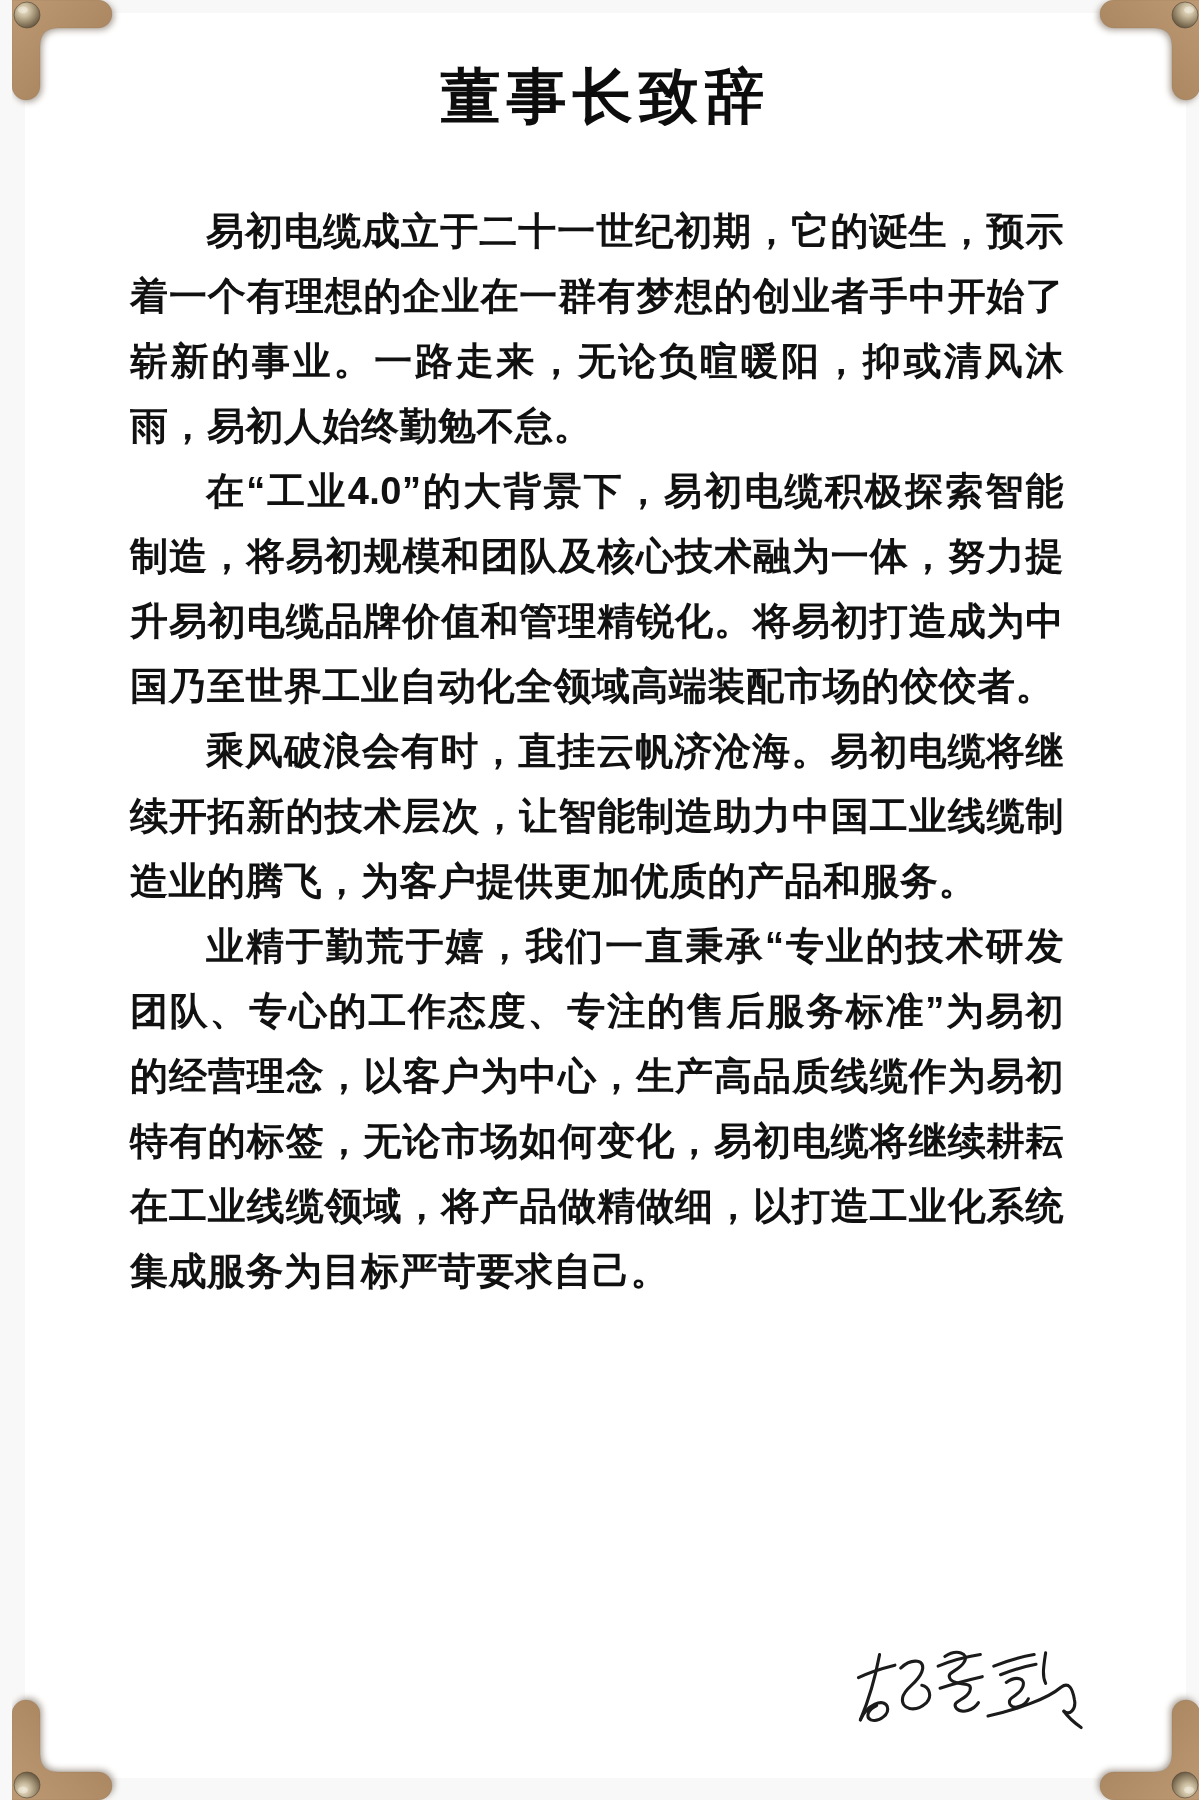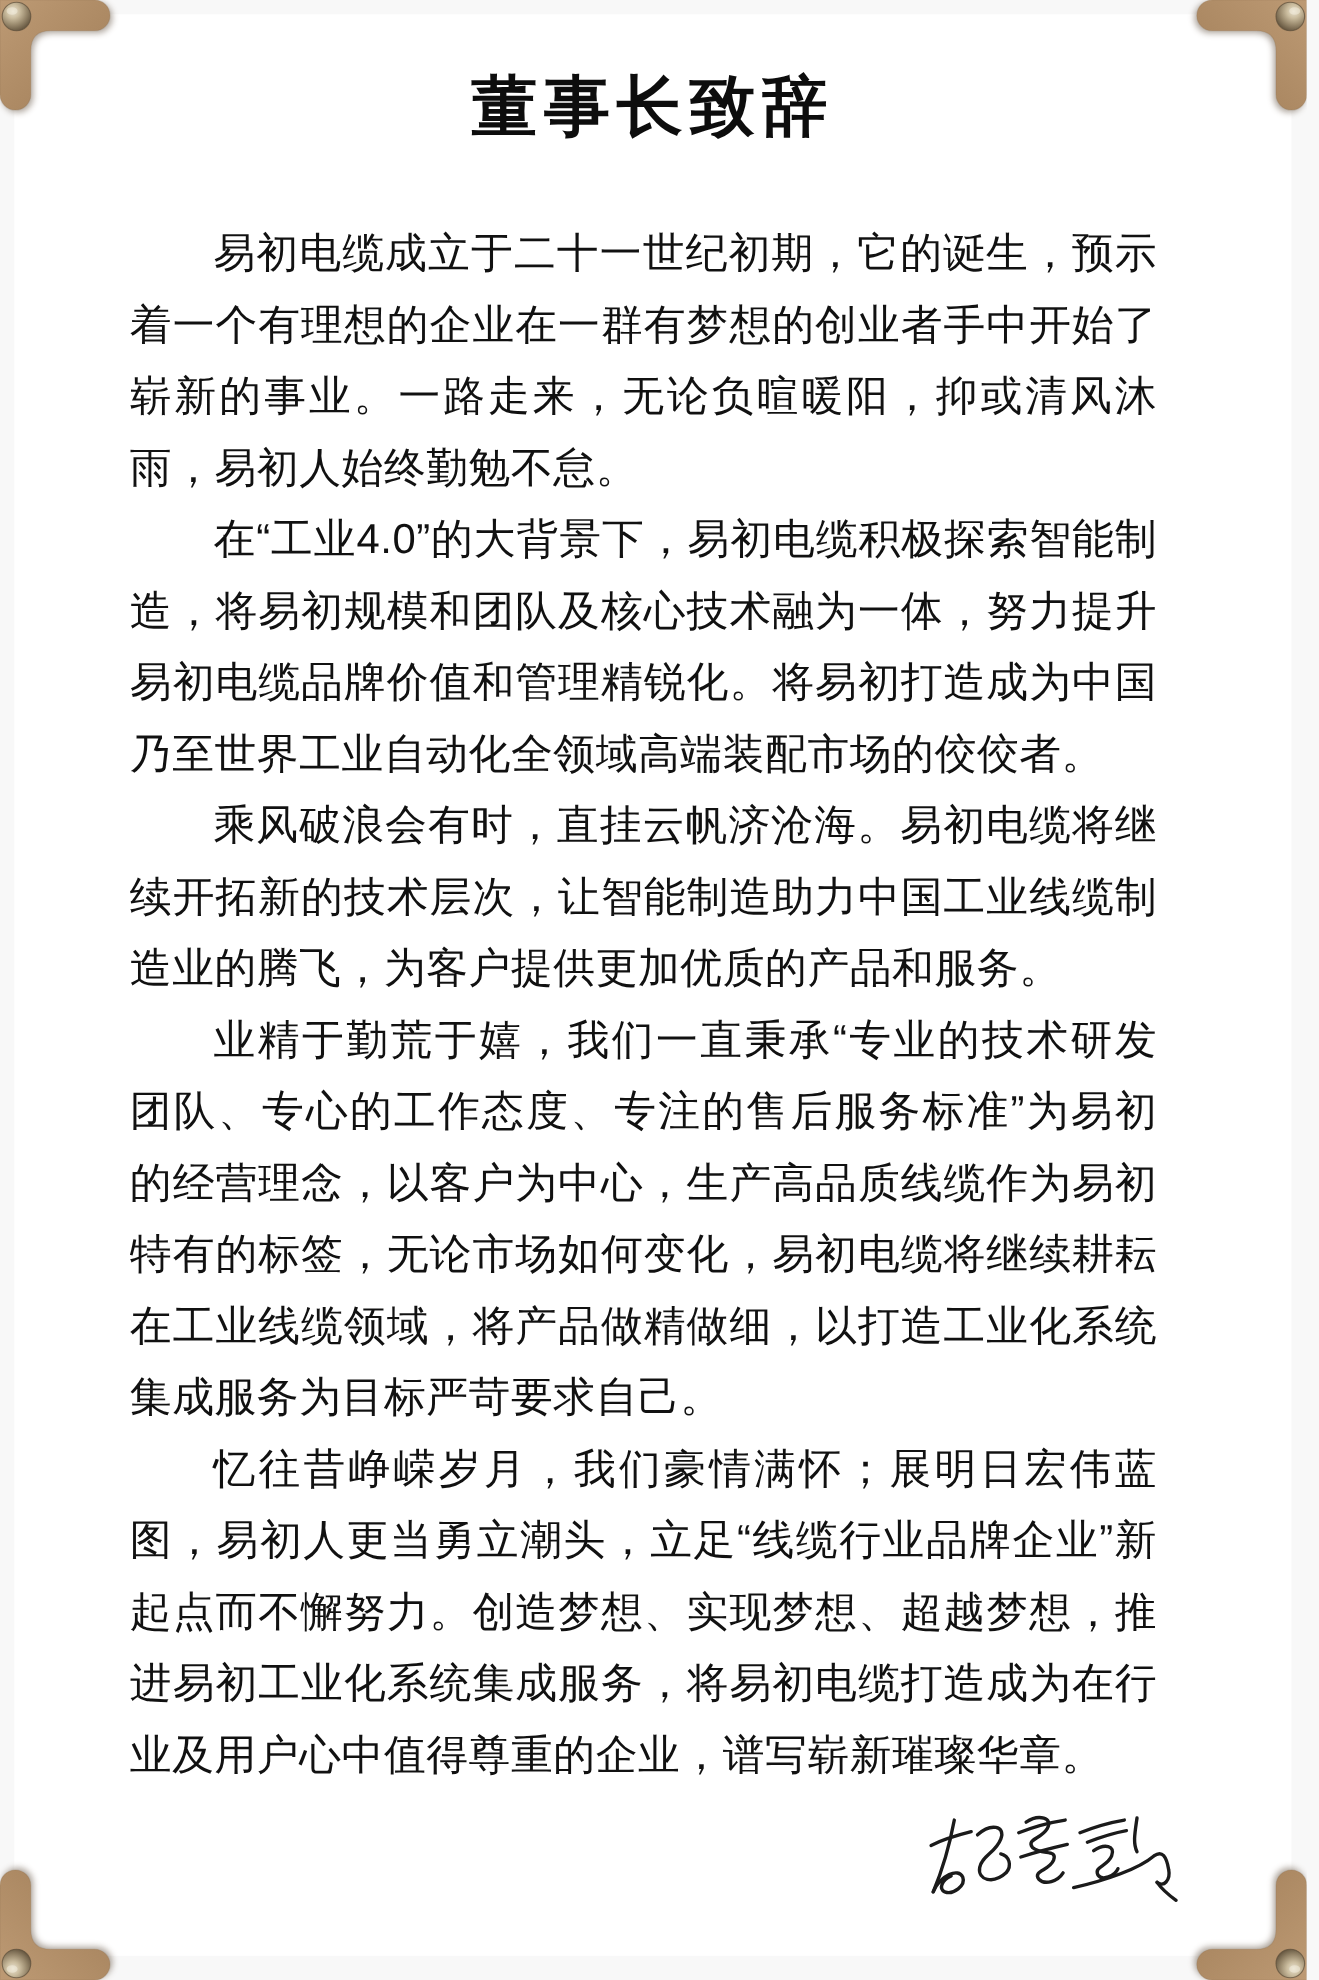--- a/index.html
+++ b/index.html
@@ -13,6 +13,7 @@
     width: 1188px; height: 1800px;
     background: #f8f8f8;
     overflow: hidden;
+    margin-left: 12px;
   }
   .paper {
     position: absolute;

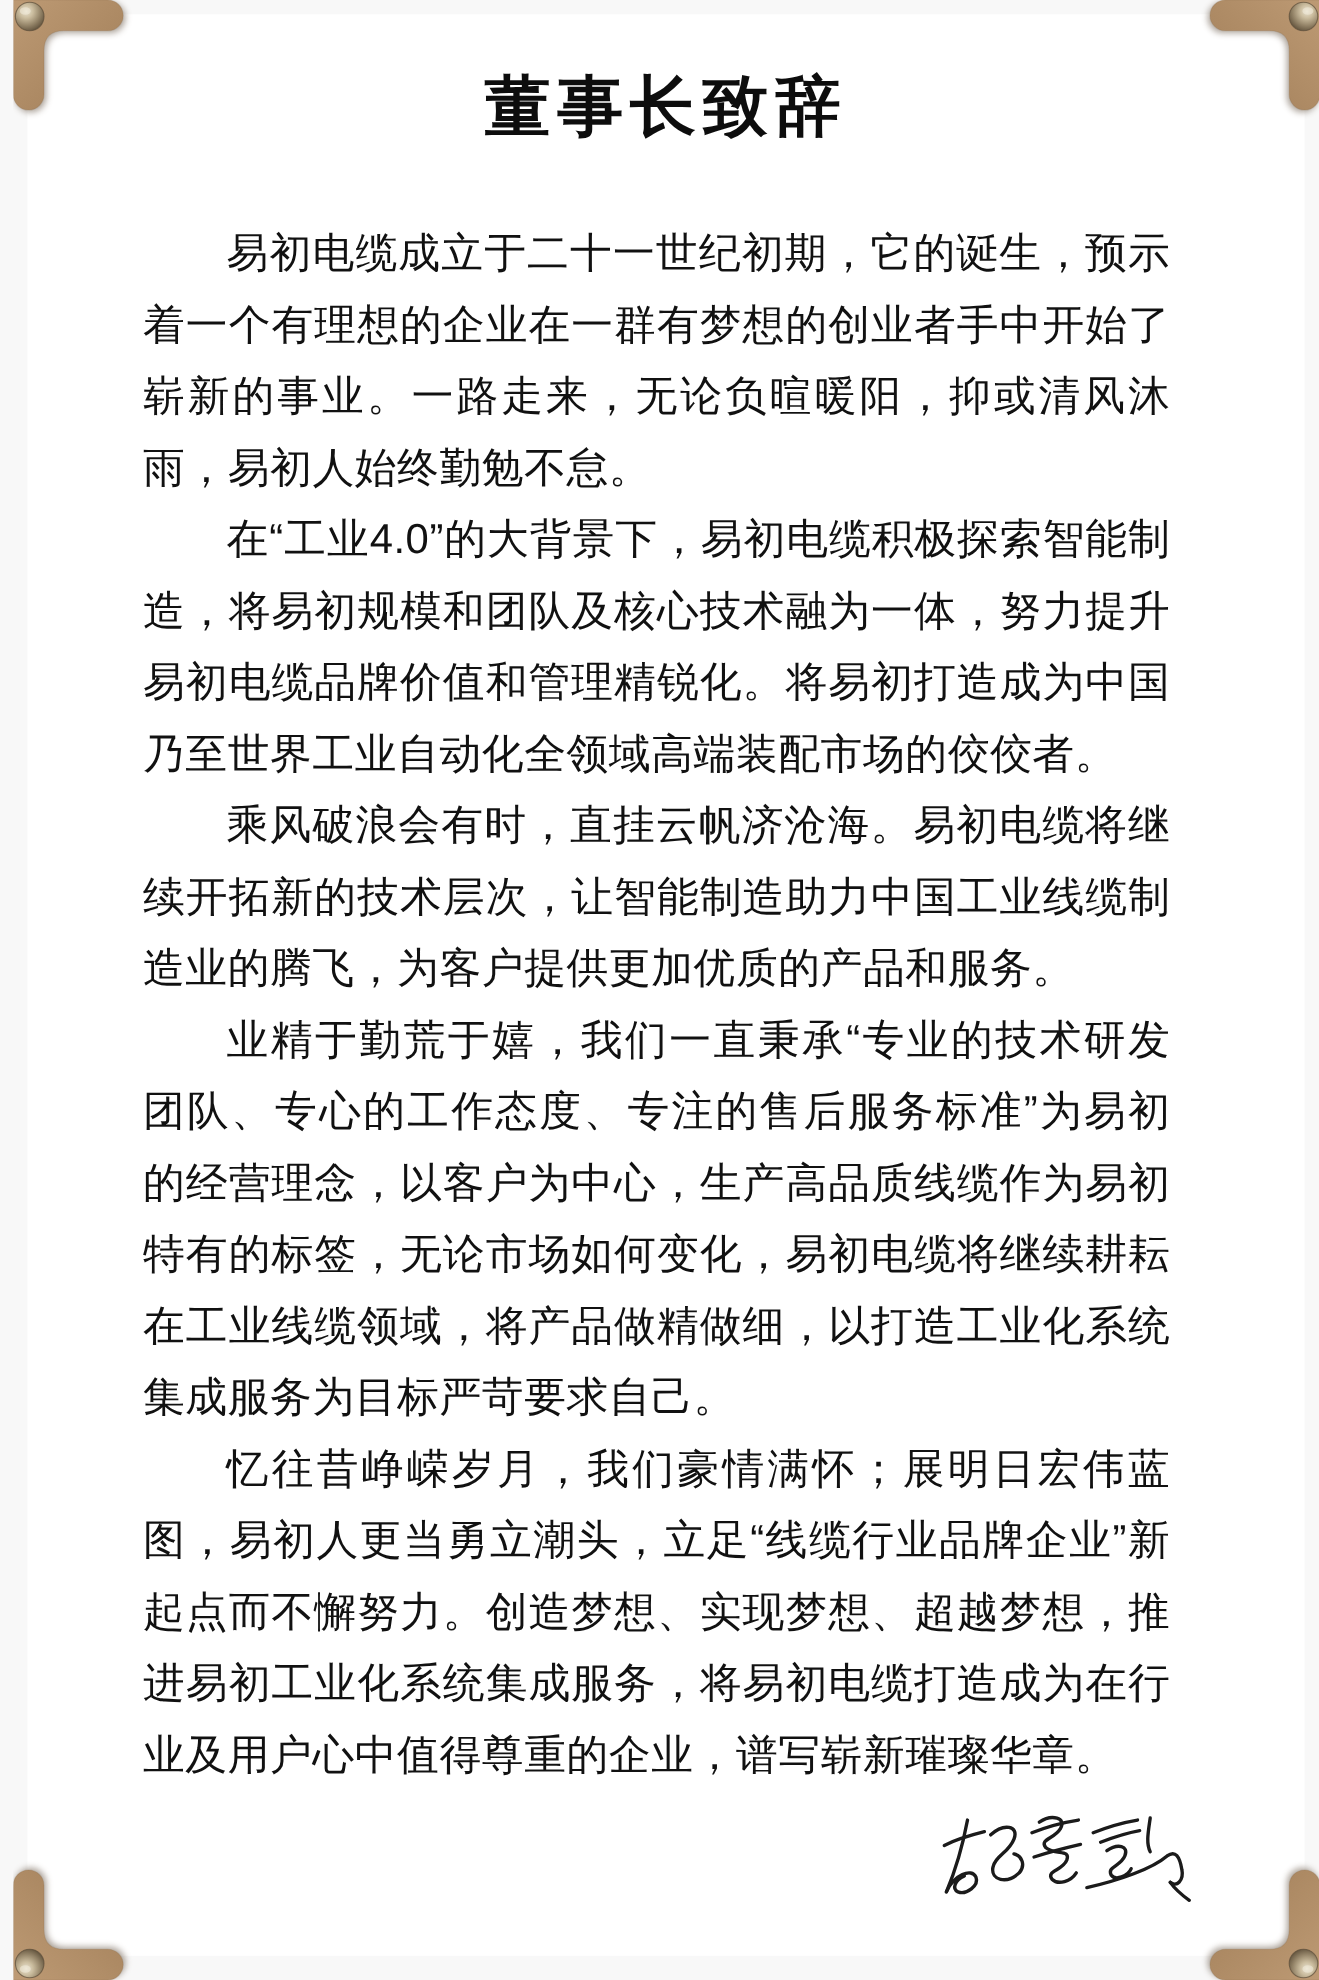--- a/index.html
+++ b/index.html
@@ -43,7 +43,7 @@
     line-height: 65px;
     letter-spacing: 0.5px;
     text-indent: 2em;
-    font-weight: 400;
+    font-weight: 700;
     word-break: break-all;
   }
   .signature {

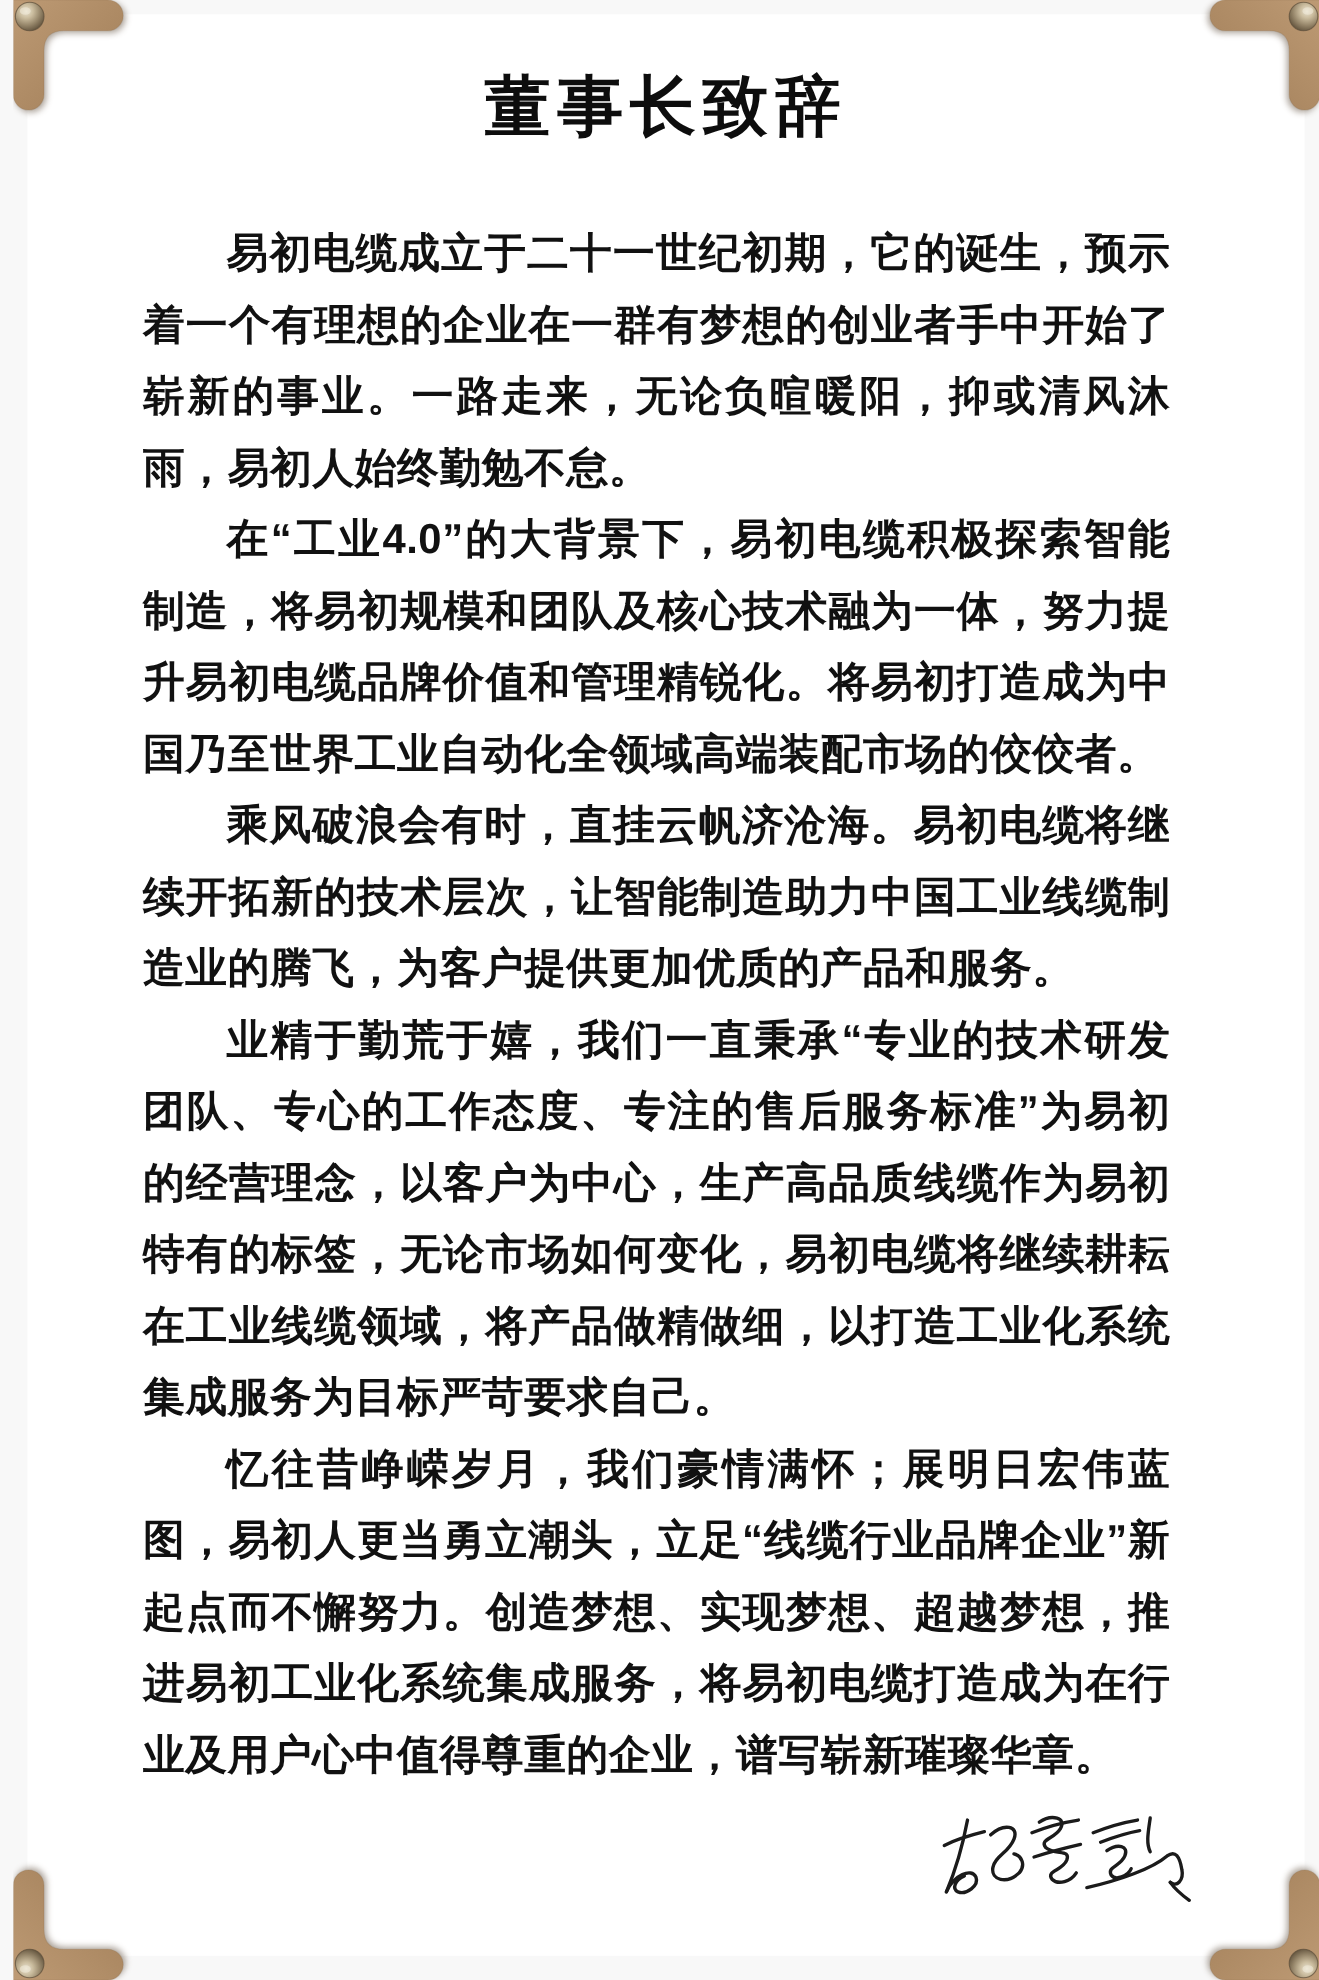--- a/index.html
+++ b/index.html
@@ -104,7 +104,6 @@
       <p>在“工业4.0”的大背景下，易初电缆积极探索智能制造，将易初规模和团队及核心技术融为一体，努力提升易初电缆品牌价值和管理精锐化。将易初打造成为中国乃至世界工业自动化全领域高端装配市场的佼佼者。</p>
       <p>乘风破浪会有时，直挂云帆济沧海。易初电缆将继续开拓新的技术层次，让智能制造助力中国工业线缆制造业的腾飞，为客户提供更加优质的产品和服务。</p>
       <p>业精于勤荒于嬉，我们一直秉承“专业的技术研发团队、专心的工作态度、专注的售后服务标准”为易初的经营理念，以客户为中心，生产高品质线缆作为易初特有的标签，无论市场如何变化，易初电缆将继续耕耘在工业线缆领域，将产品做精做细，以打造工业化系统集成服务为目标严苛要求自己。</p>
-      <p>忆往昔峥嵘岁月，我们豪情满怀；展明日宏伟蓝图，易初人更当勇立潮头，立足“线缆行业品牌企业”新起点而不懈努力。创造梦想、实现梦想、超越梦想，推进易初工业化系统集成服务，将易初电缆打造成为在行业及用户心中值得尊重的企业，谱写崭新璀璨华章。</p>
     </div>
 
     <div class="signature" aria-label="杨黎歌">

